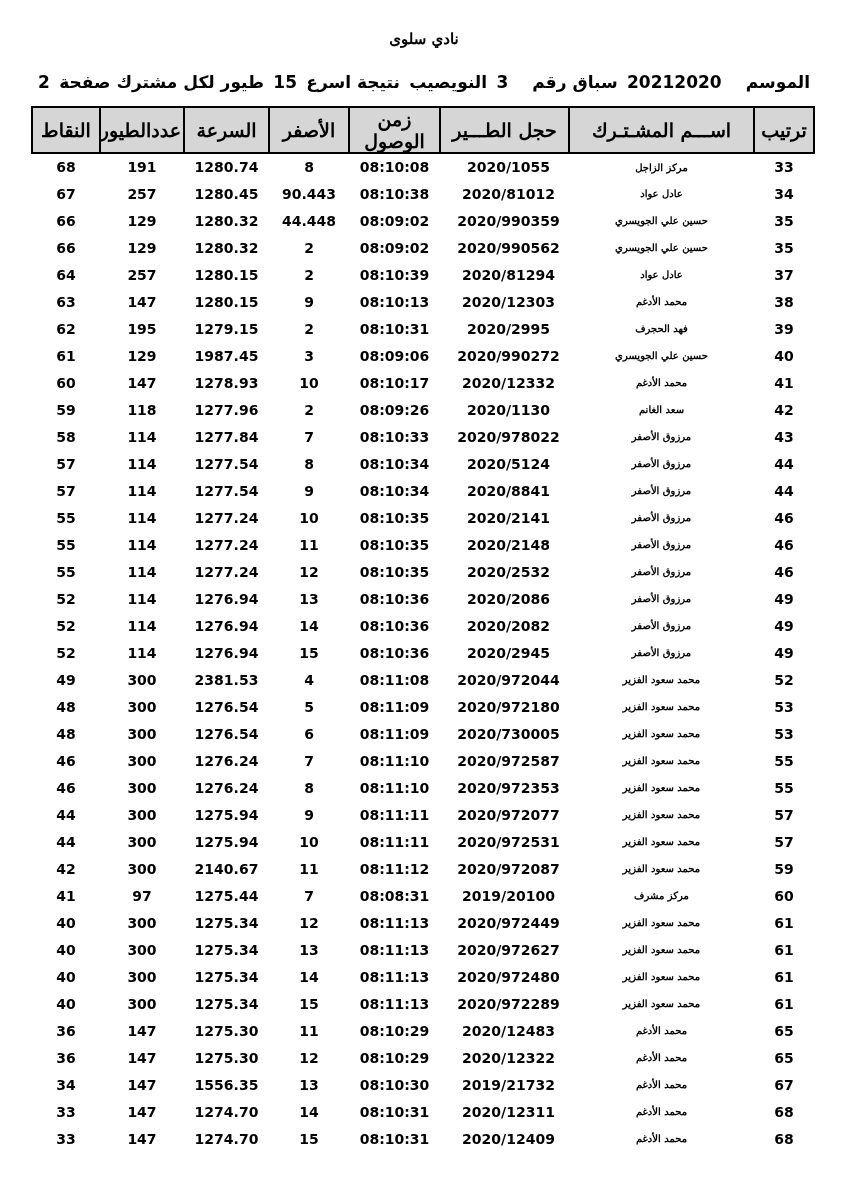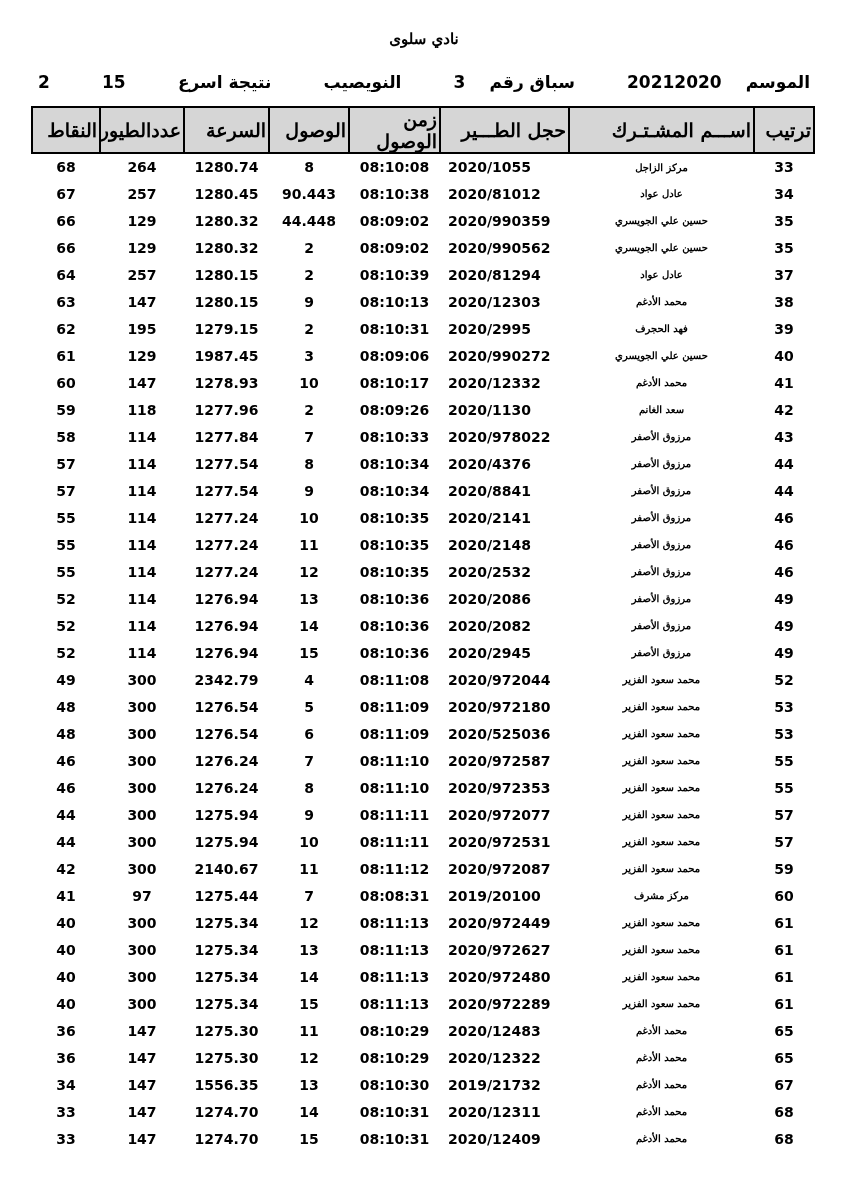--- a/index.html
+++ b/index.html
@@ -105,6 +105,7 @@
     <span>النويصيب</span>
     <span>نتيجة اسرع</span>
     <span class="meta-num">15</span>
+    <span>طيور لكل مشترك صفحة</span>
     <span class="meta-num">2</span>
   </div>
 

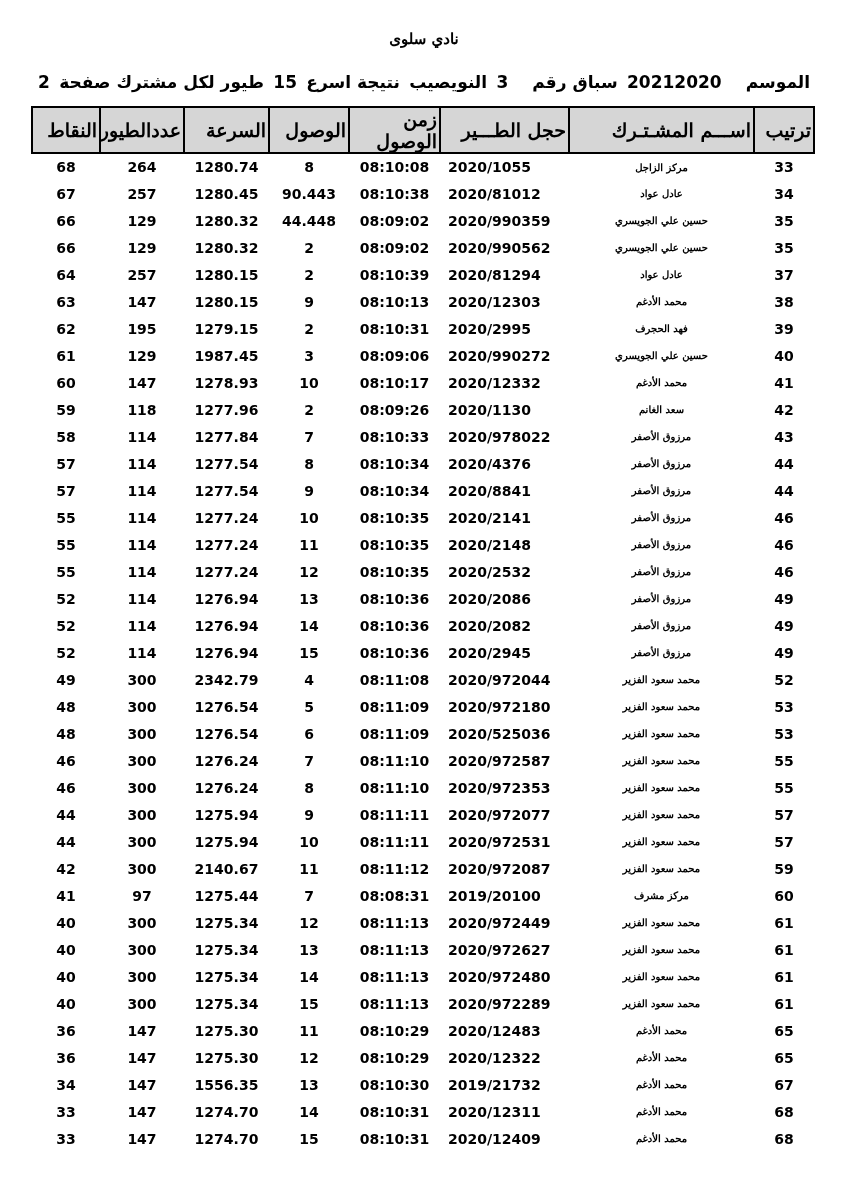--- a/index.html
+++ b/index.html
@@ -55,7 +55,7 @@
     font-weight: bold;
     font-size: 19px;
     height: 45px;
-    text-align: right;
+    text-align: center;
     vertical-align: middle;
     padding: 0 2px;
     overflow: hidden;

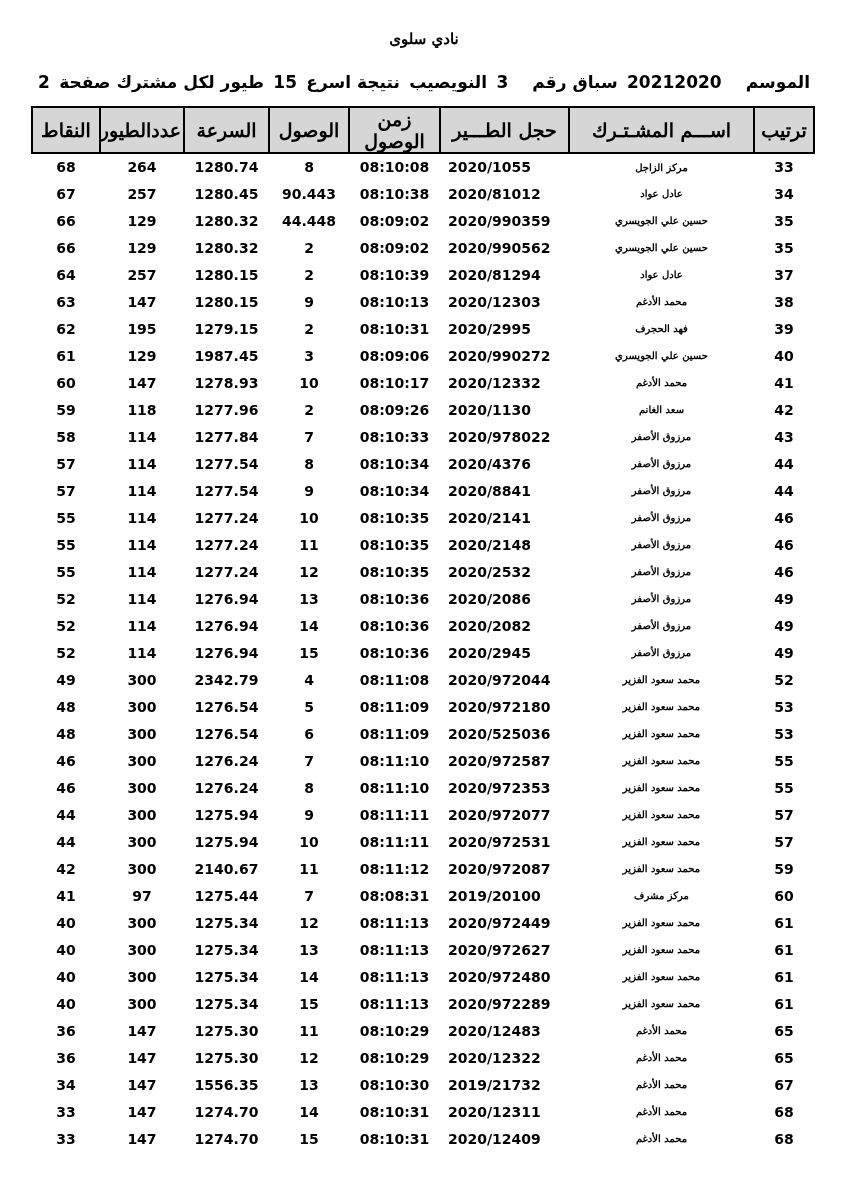--- a/index.html
+++ b/index.html
@@ -126,7 +126,7 @@
           <th>اســـم المشـتـرك</th>
           <th>حجل الطـــير</th>
           <th>زمن الوصول</th>
-          <th>الوصول</th>
+          <th>الأصفر</th>
           <th>السرعة</th>
           <th>عددالطيور</th>
           <th>النقاط</th>

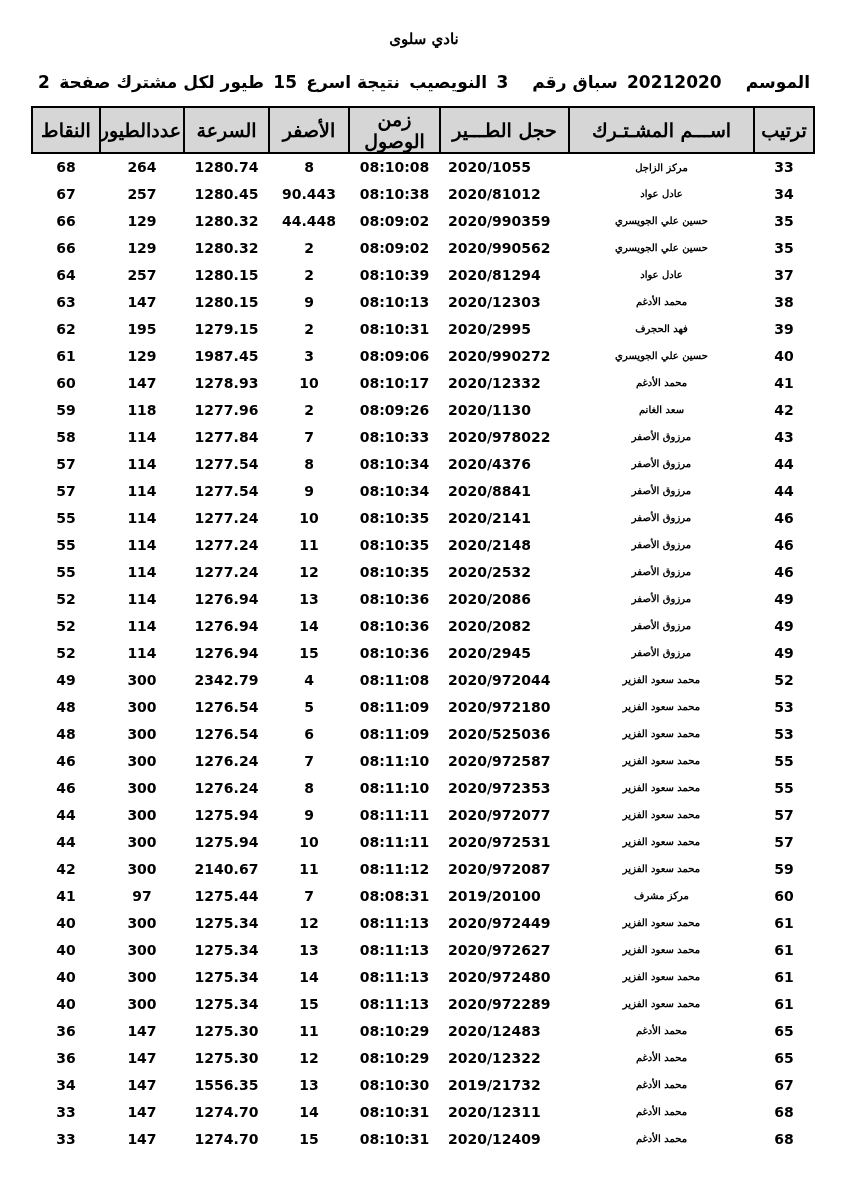--- a/index.html
+++ b/index.html
@@ -140,7 +140,7 @@
           <td class="col-arrival num">08:10:08</td>
           <td class="col-distance num">8</td>
           <td class="col-speed num">1280.74</td>
-          <td class="col-birds num">264</td>
+          <td class="col-birds num">191</td>
           <td class="col-points num">68</td>
         </tr>
         <tr>

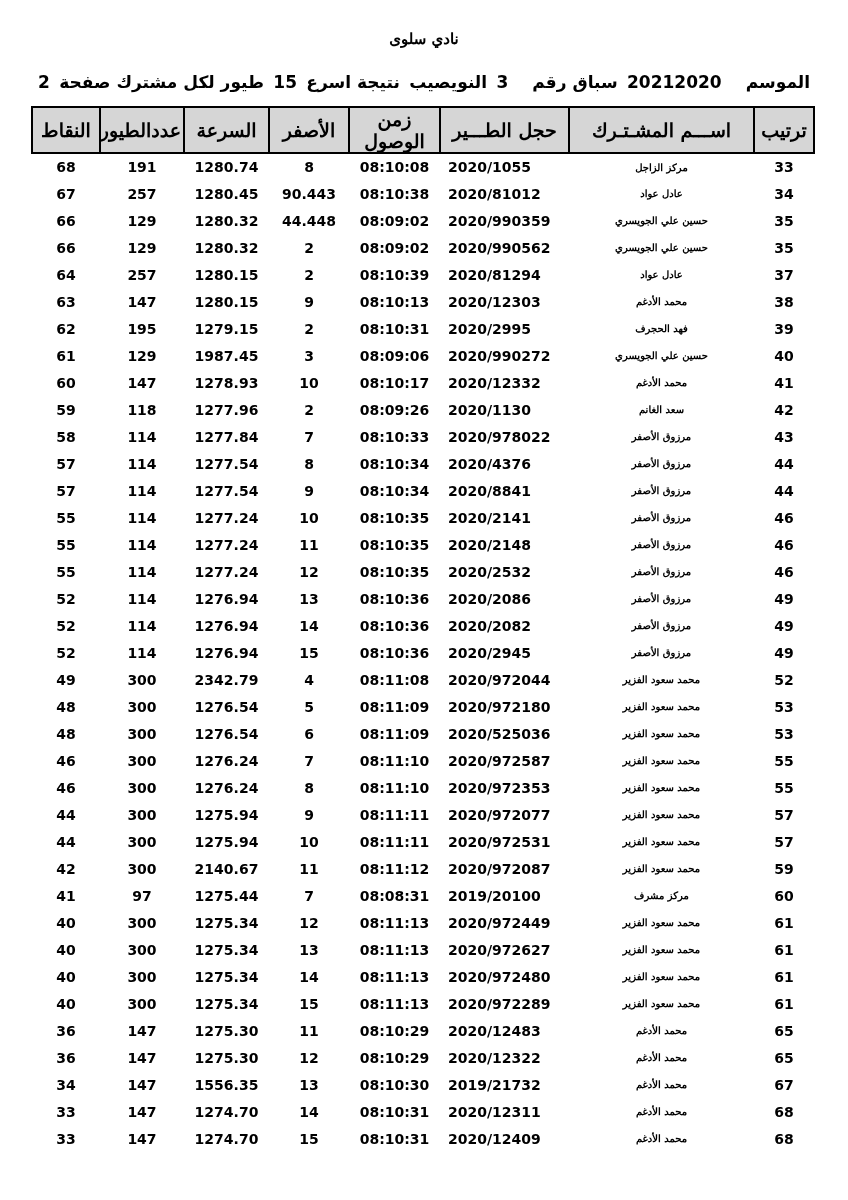--- a/index.html
+++ b/index.html
@@ -82,7 +82,7 @@
     font-family: "DejaVu Sans", sans-serif;
   }
   table.results tbody td.col-ring {
-    text-align: left;
+    text-align: center;
     padding-left: 8px;
   }
 </style>

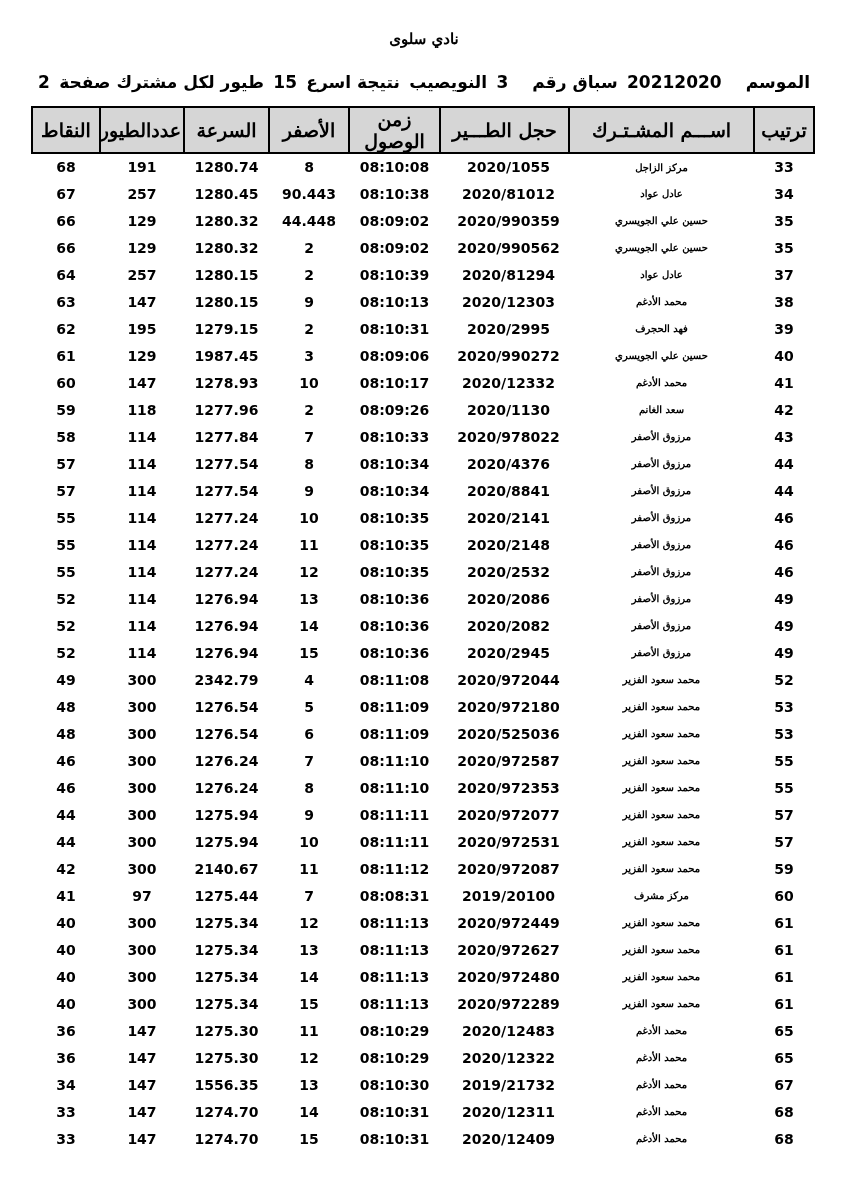--- a/index.html
+++ b/index.html
@@ -246,7 +246,7 @@
         <tr>
           <td class="col-rank num">44</td>
           <td class="col-name">مرزوق الأصفر</td>
-          <td class="col-ring num">2020/4376</td>
+          <td class="col-ring num">2020/5124</td>
           <td class="col-arrival num">08:10:34</td>
           <td class="col-distance num">8</td>
           <td class="col-speed num">1277.54</td>

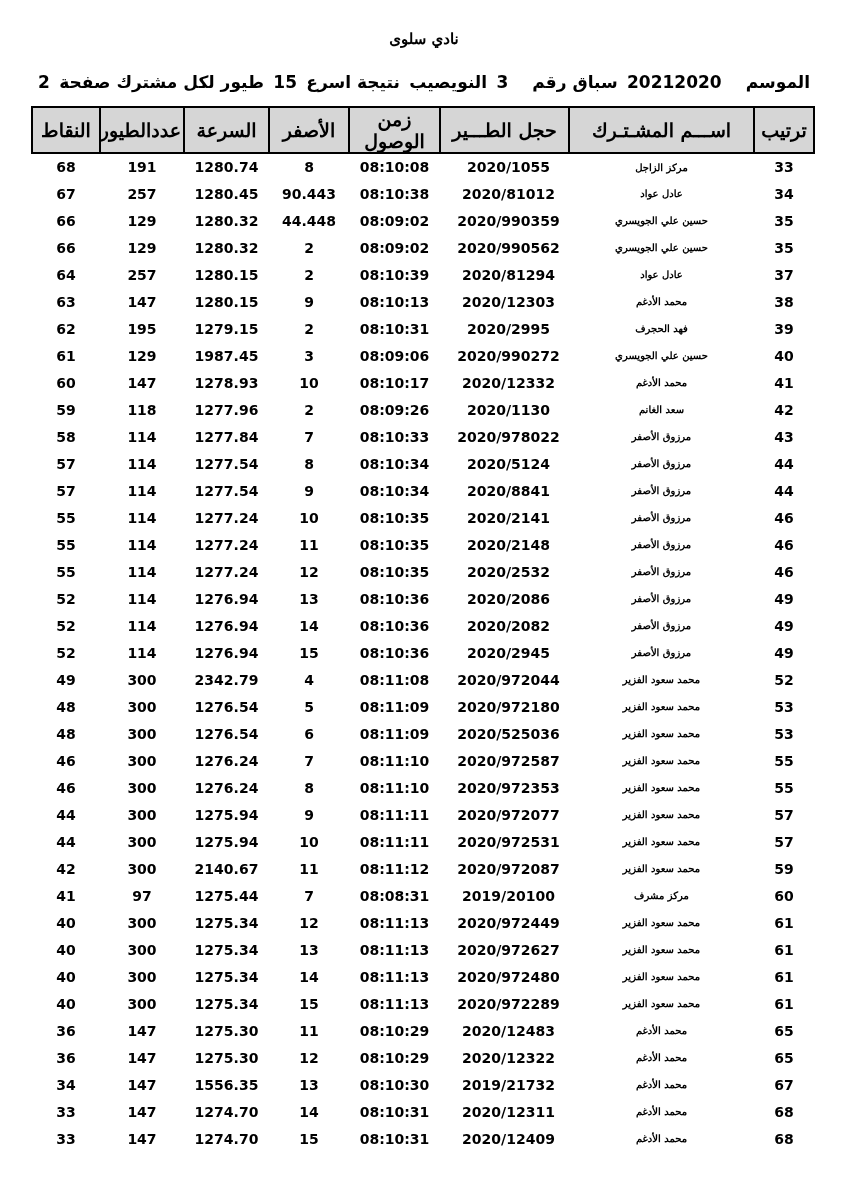--- a/index.html
+++ b/index.html
@@ -329,7 +329,7 @@
           <td class="col-ring num">2020/972044</td>
           <td class="col-arrival num">08:11:08</td>
           <td class="col-distance num">4</td>
-          <td class="col-speed num">2342.79</td>
+          <td class="col-speed num">2381.53</td>
           <td class="col-birds num">300</td>
           <td class="col-points num">49</td>
         </tr>

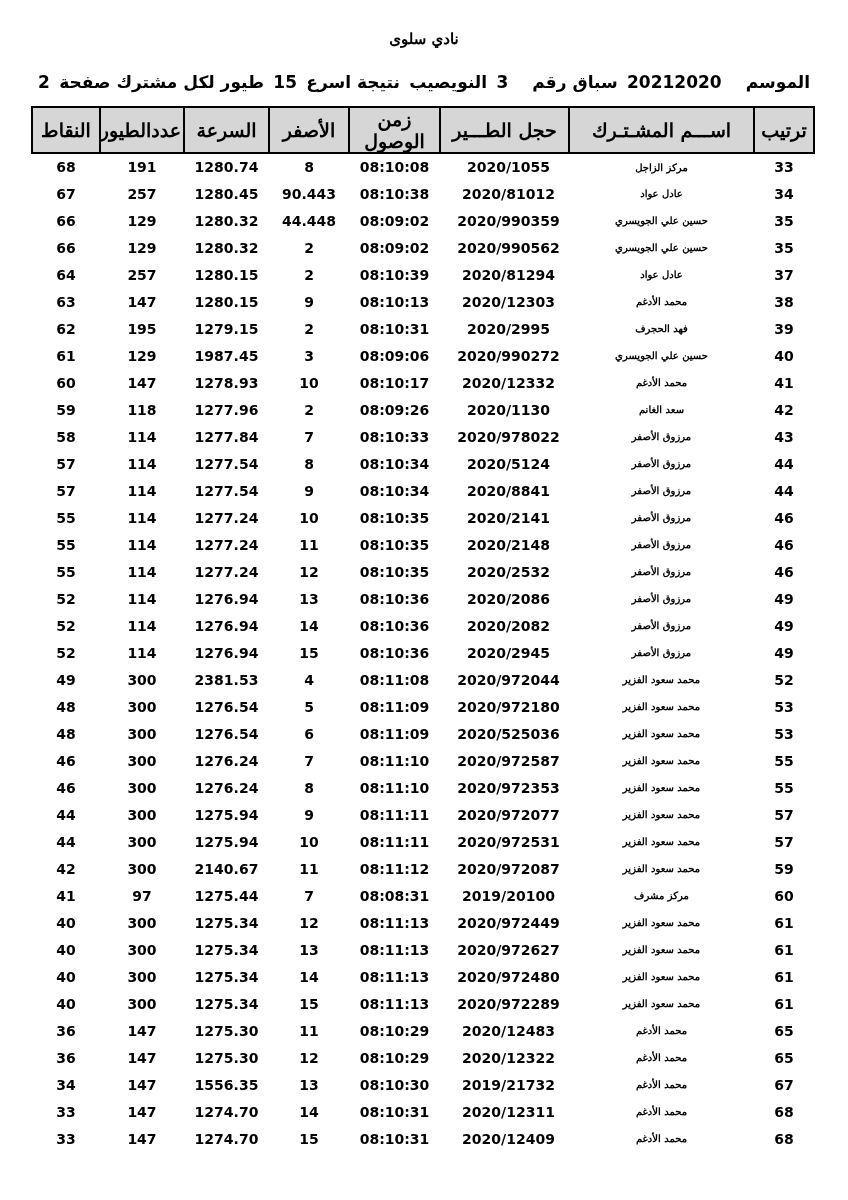--- a/index.html
+++ b/index.html
@@ -346,7 +346,7 @@
         <tr>
           <td class="col-rank num">53</td>
           <td class="col-name">محمد سعود الفزير</td>
-          <td class="col-ring num">2020/525036</td>
+          <td class="col-ring num">2020/730005</td>
           <td class="col-arrival num">08:11:09</td>
           <td class="col-distance num">6</td>
           <td class="col-speed num">1276.54</td>

